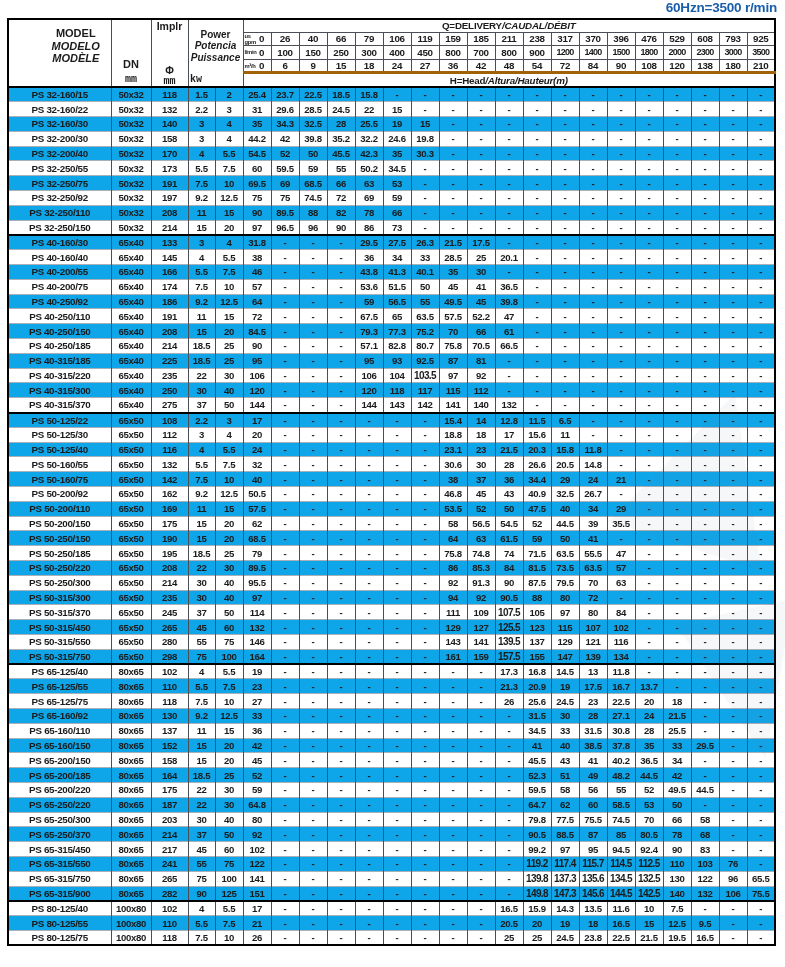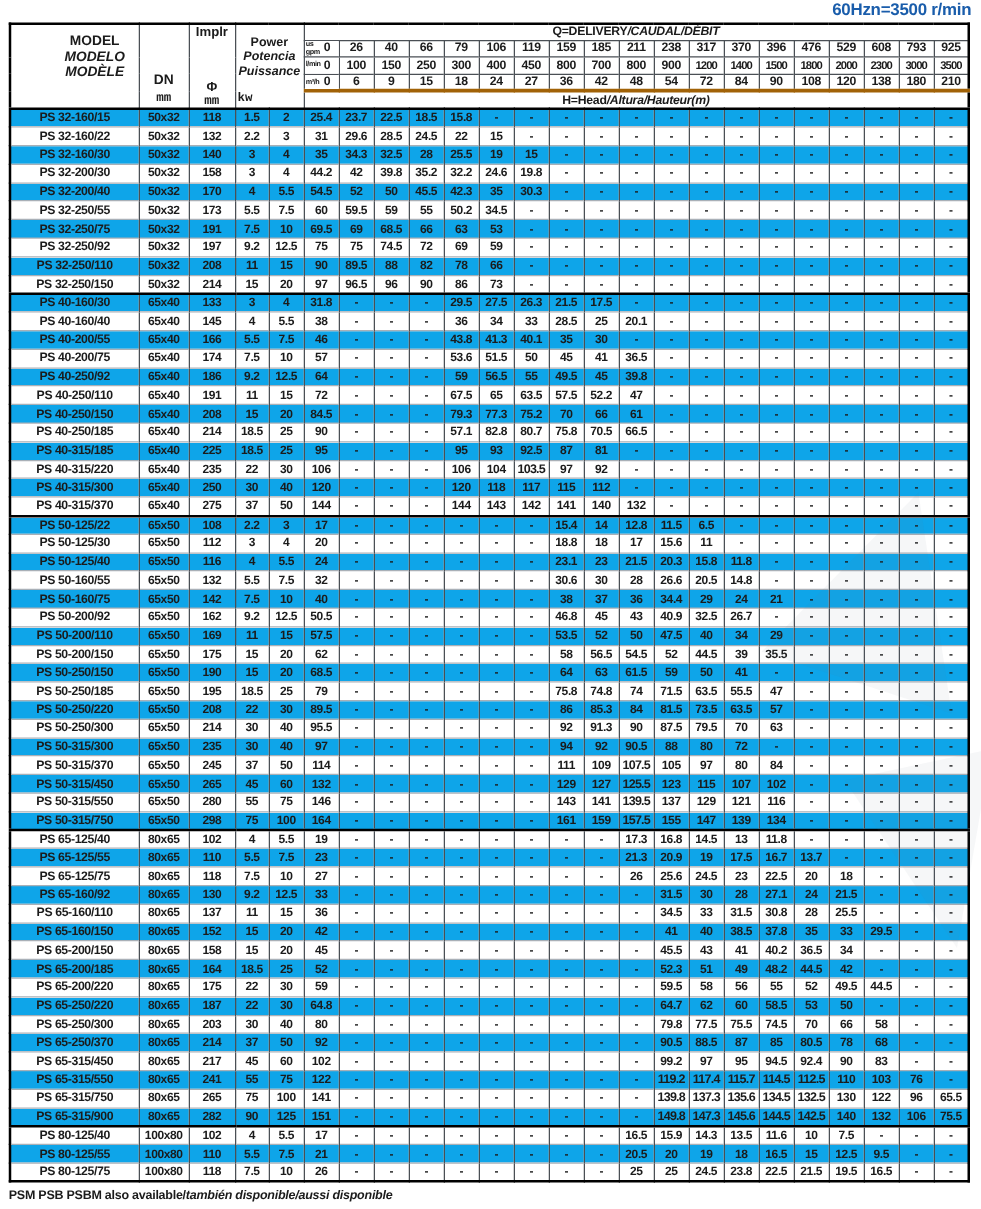--- a/index.html
+++ b/index.html
@@ -1727,9 +1727,6 @@
 </table>
 
 <div class="footer">
-  <div>
-    <span>PSM PSB PSBM also available/</span><i>también disponible/aussi disponible</i>
-  </div>
 </div>
 
 </body></html>

